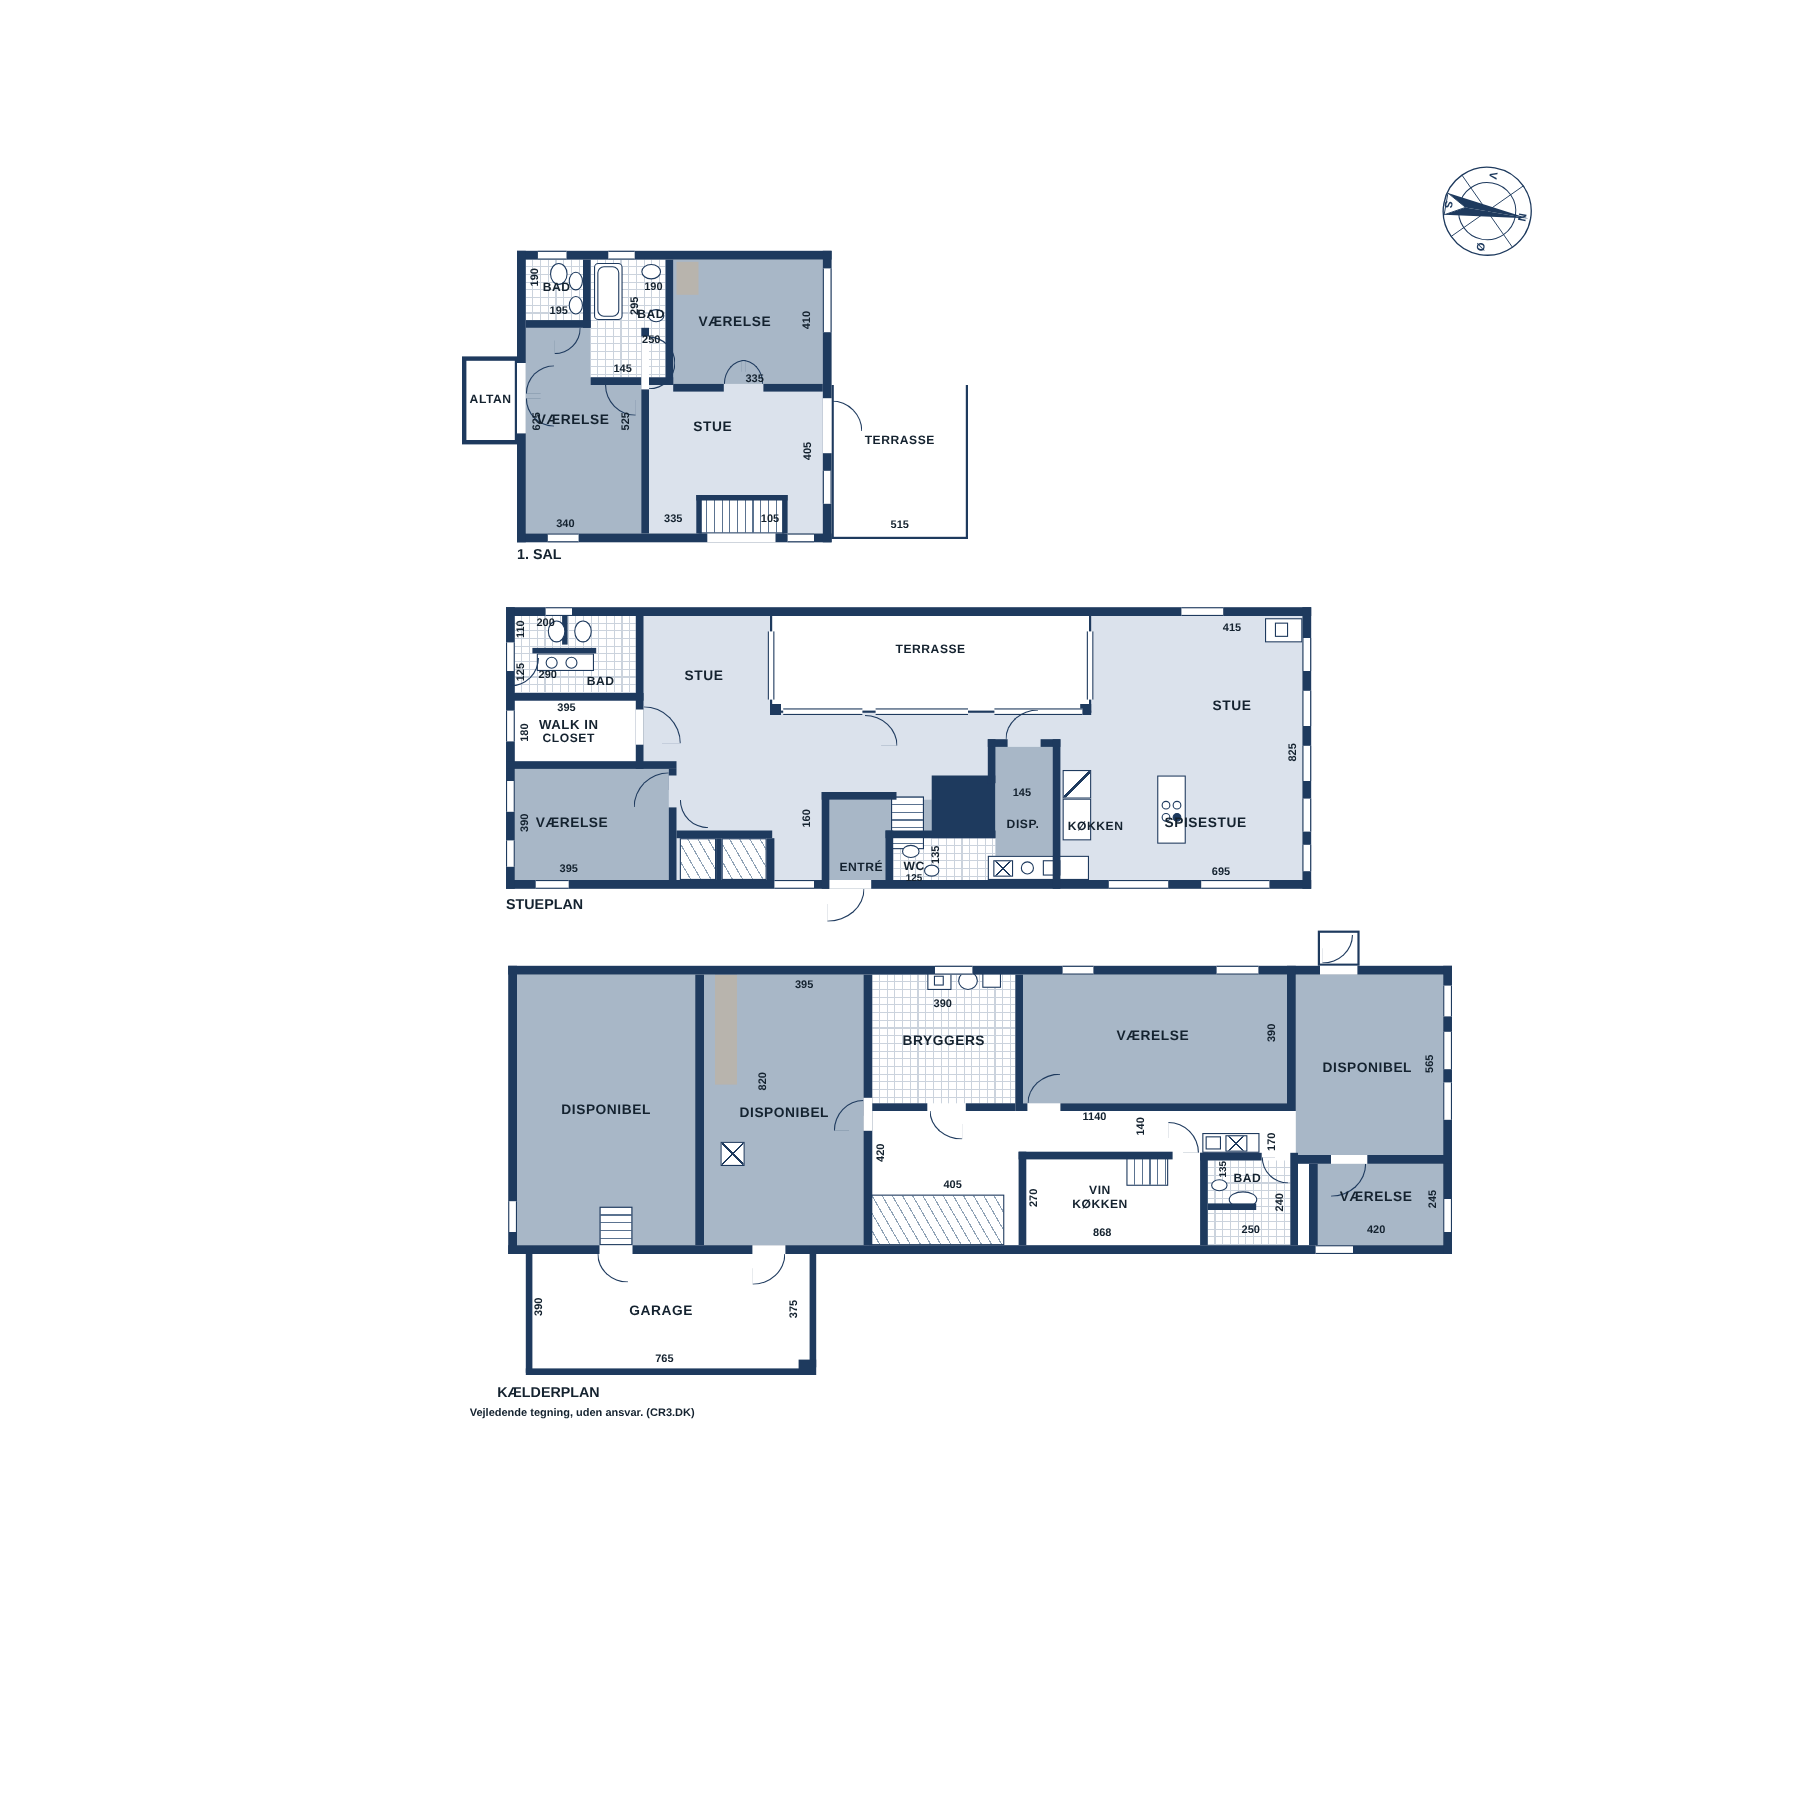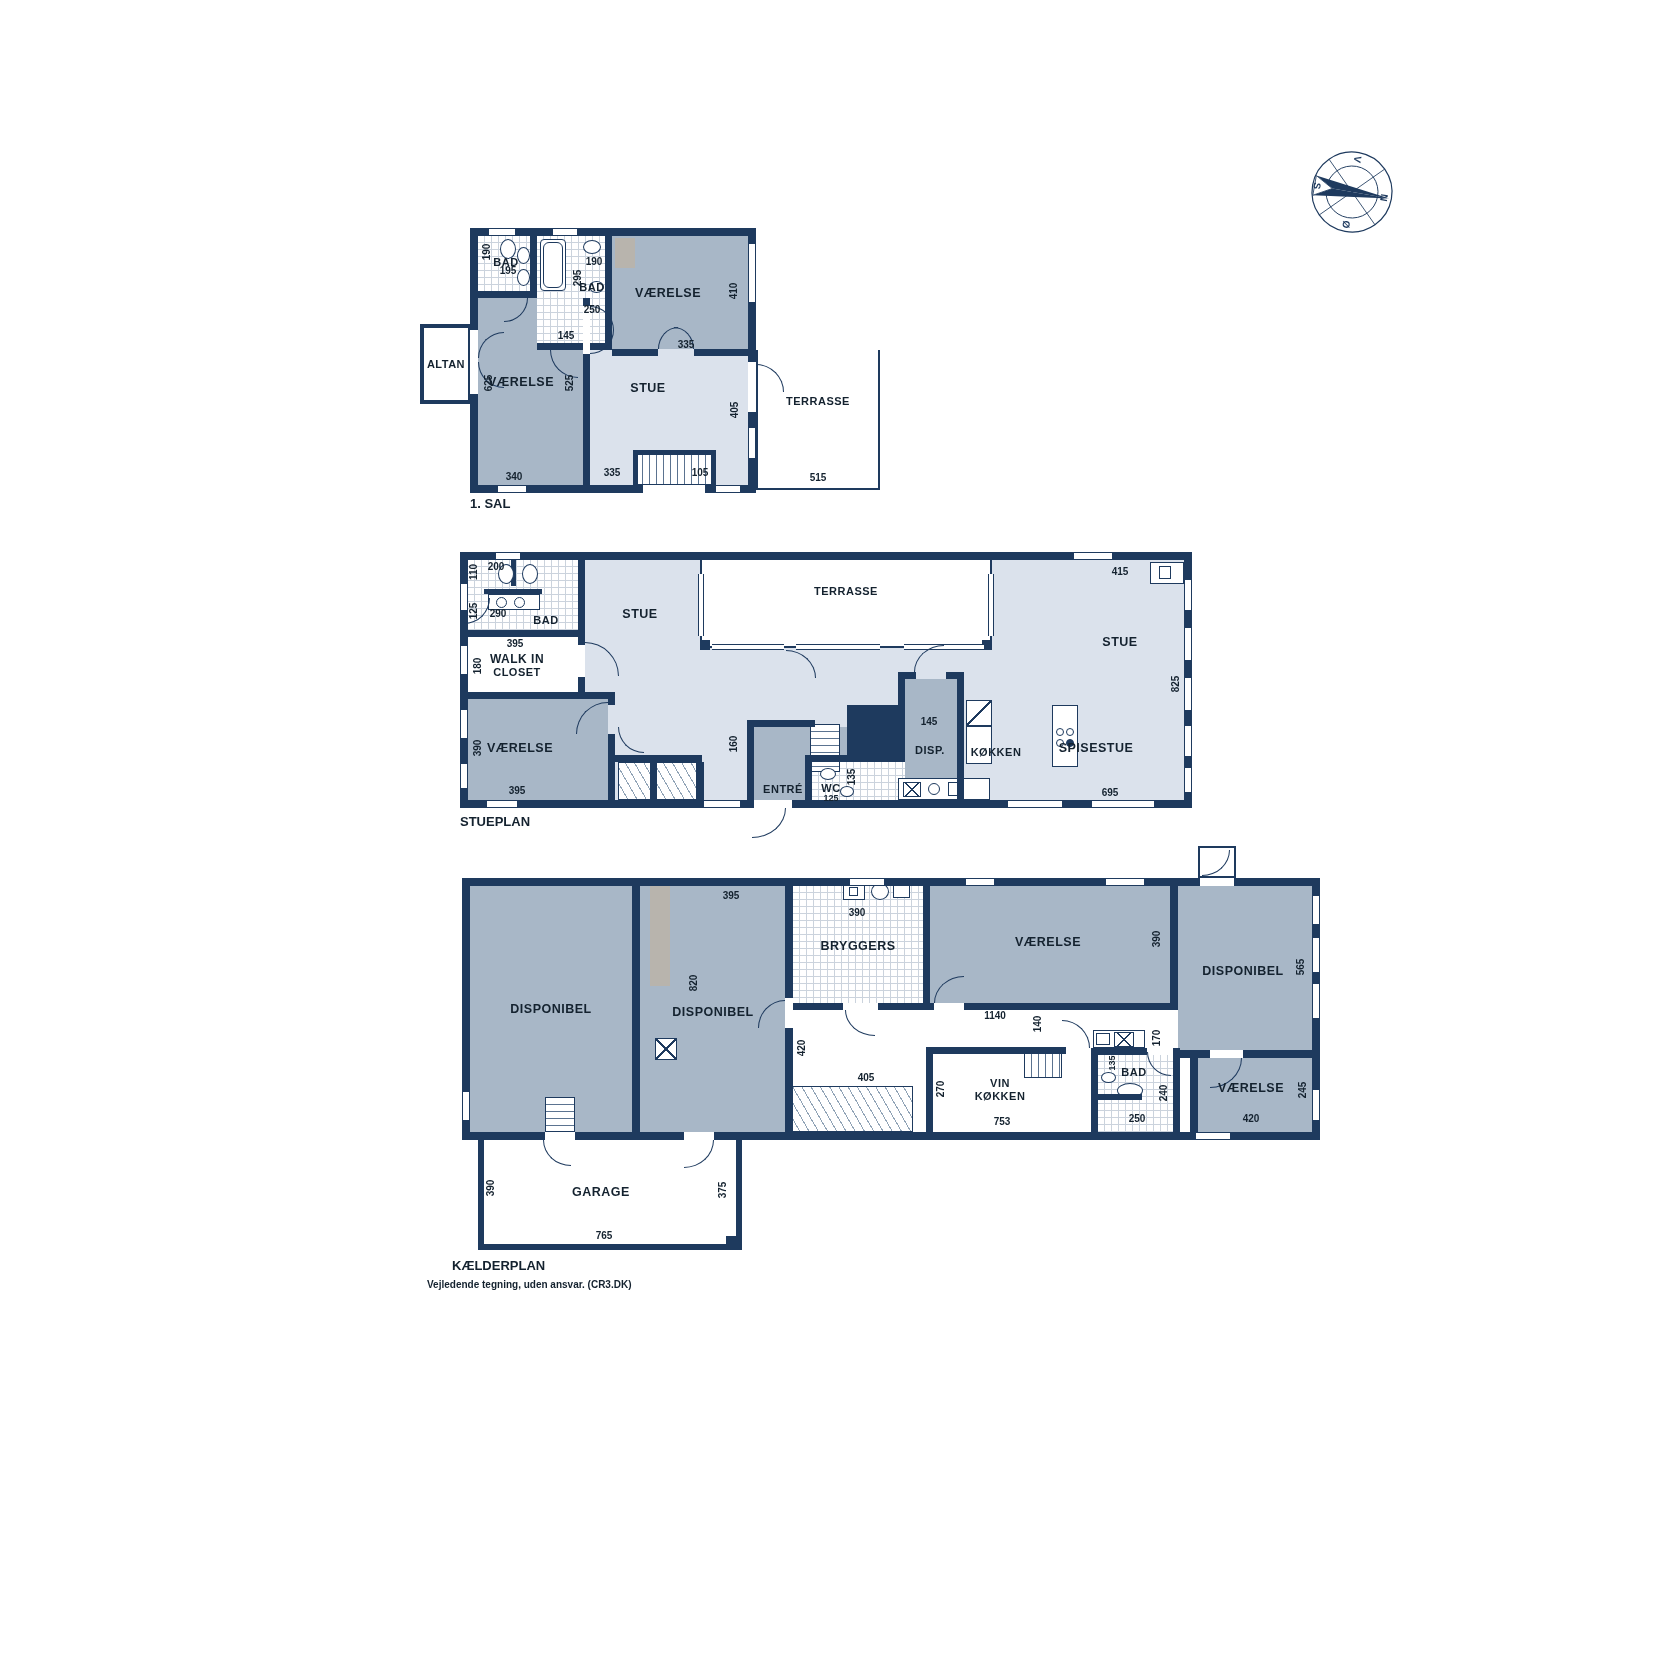--- a/index.html
+++ b/index.html
@@ -131,7 +131,7 @@
 
   <span class="lbl" style="left:506px;top:262px;font-size:11px">BAD</span>
   <span class="dimv" style="left:487px;top:252px">190</span>
-  <span class="dim" style="left:508px;top:271px">195</span>
+  <span class="dim" style="left:508px;top:283px">195</span>
   <span class="lbl" style="left:592px;top:287px;font-size:11px">BAD</span>
   <span class="dim" style="left:594px;top:262px">190</span>
   <span class="dimv" style="left:578px;top:278px">295</span>

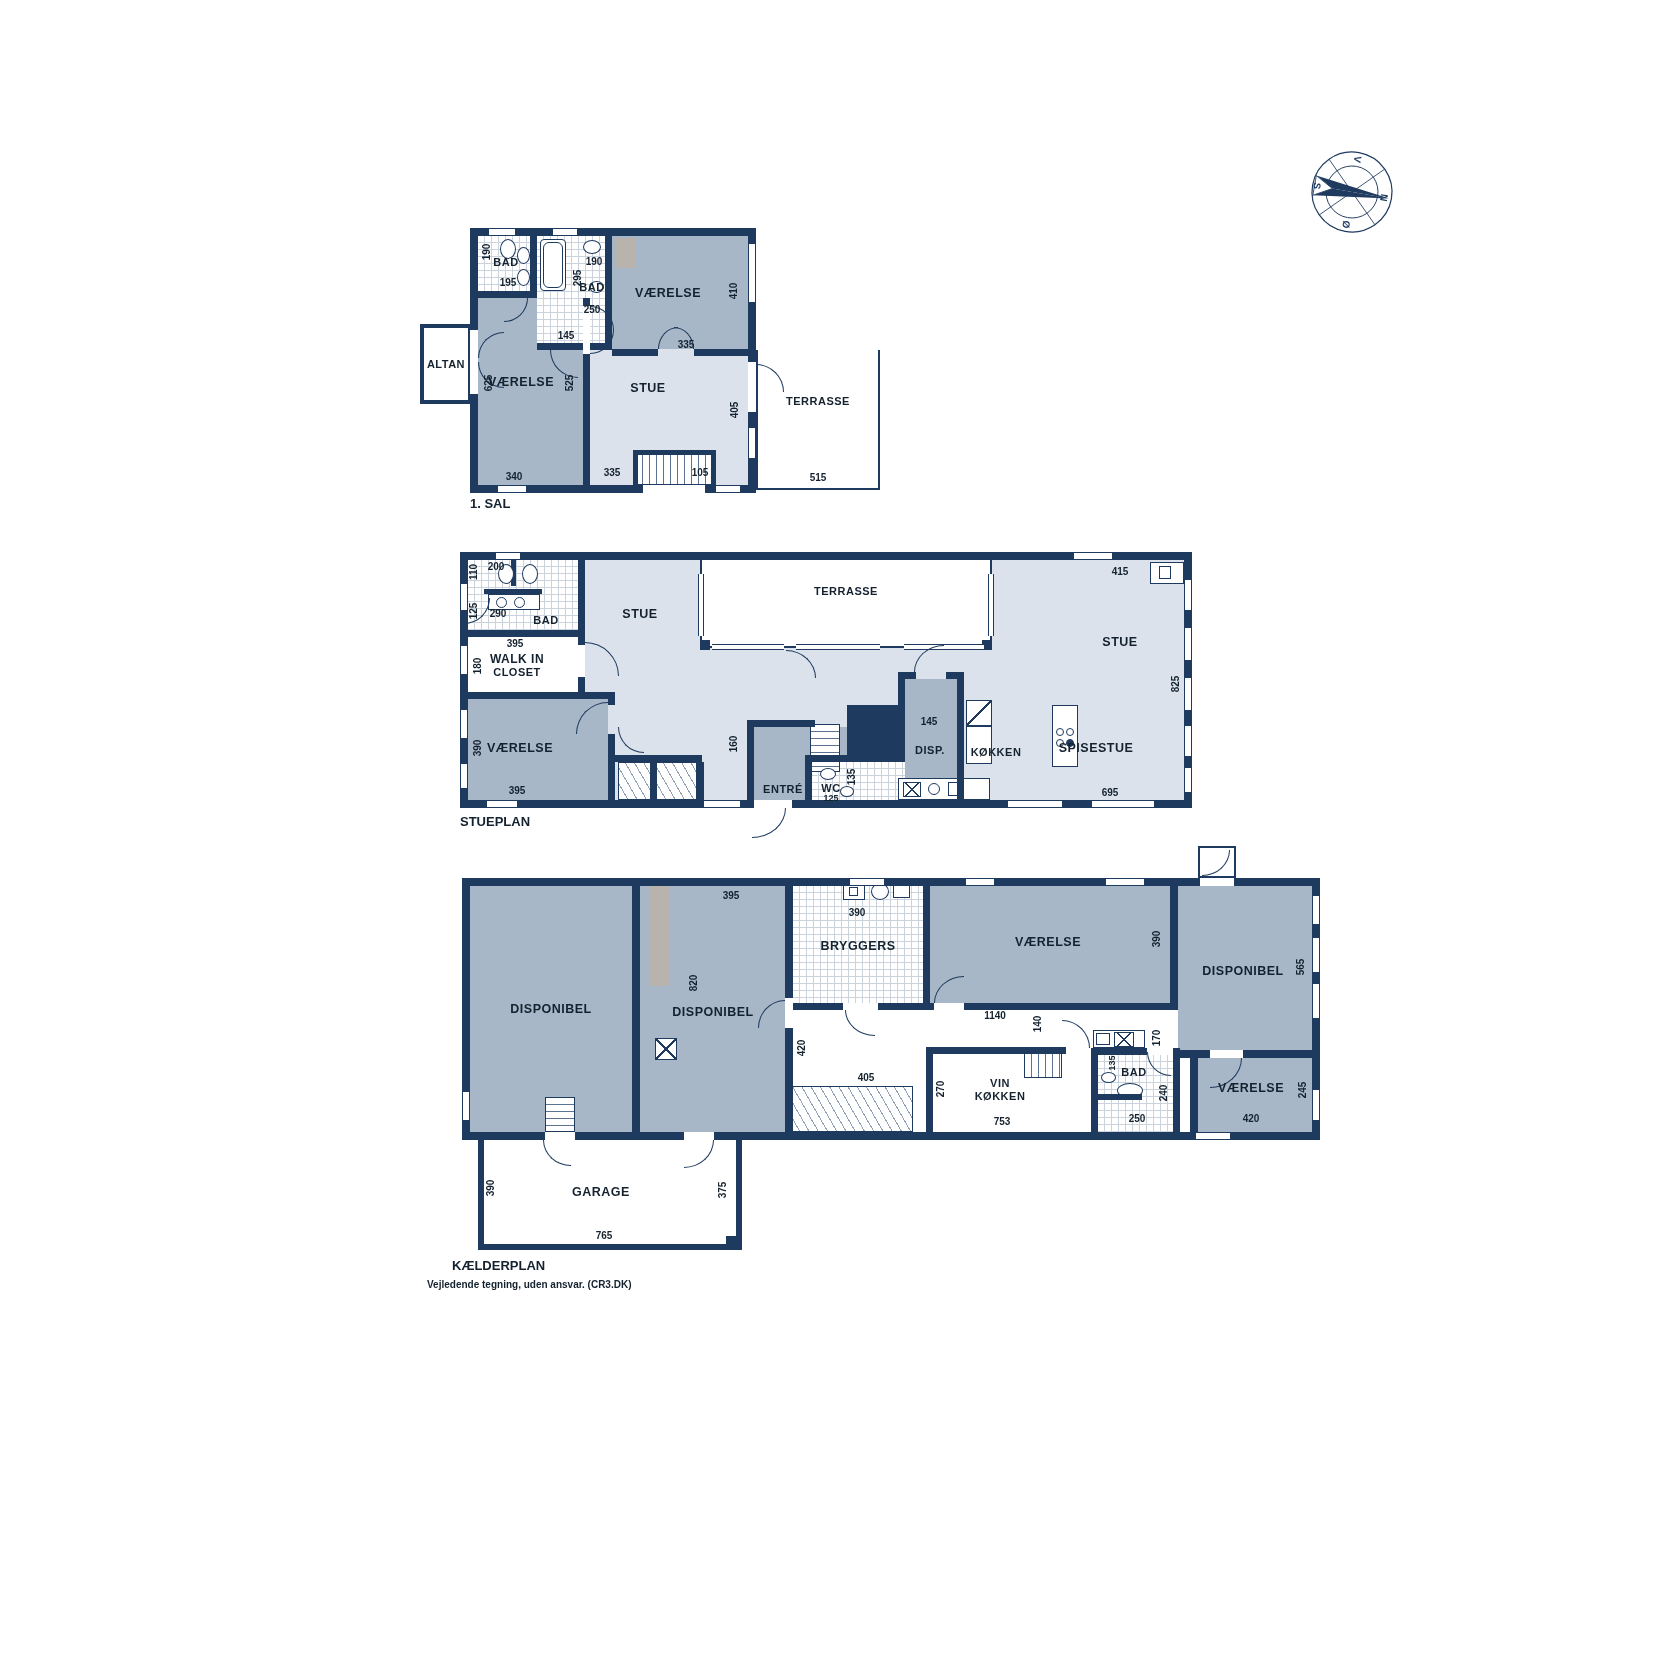--- a/index.html
+++ b/index.html
@@ -365,7 +365,7 @@
   <span class="lbl" style="left:1000px;top:1083px;font-size:11px">VIN</span>
   <span class="lbl" style="left:1000px;top:1096px;font-size:11px">KØKKEN</span>
   <span class="dimv" style="left:941px;top:1089px">270</span>
-  <span class="dim" style="left:1002px;top:1122px">753</span>
+  <span class="dim" style="left:1002px;top:1122px">868</span>
   <span class="lbl" style="left:1134px;top:1072px;font-size:11px">BAD</span>
   <span class="dimv" style="left:1112px;top:1063px;font-size:9px">135</span>
   <span class="dimv" style="left:1164px;top:1093px">240</span>

